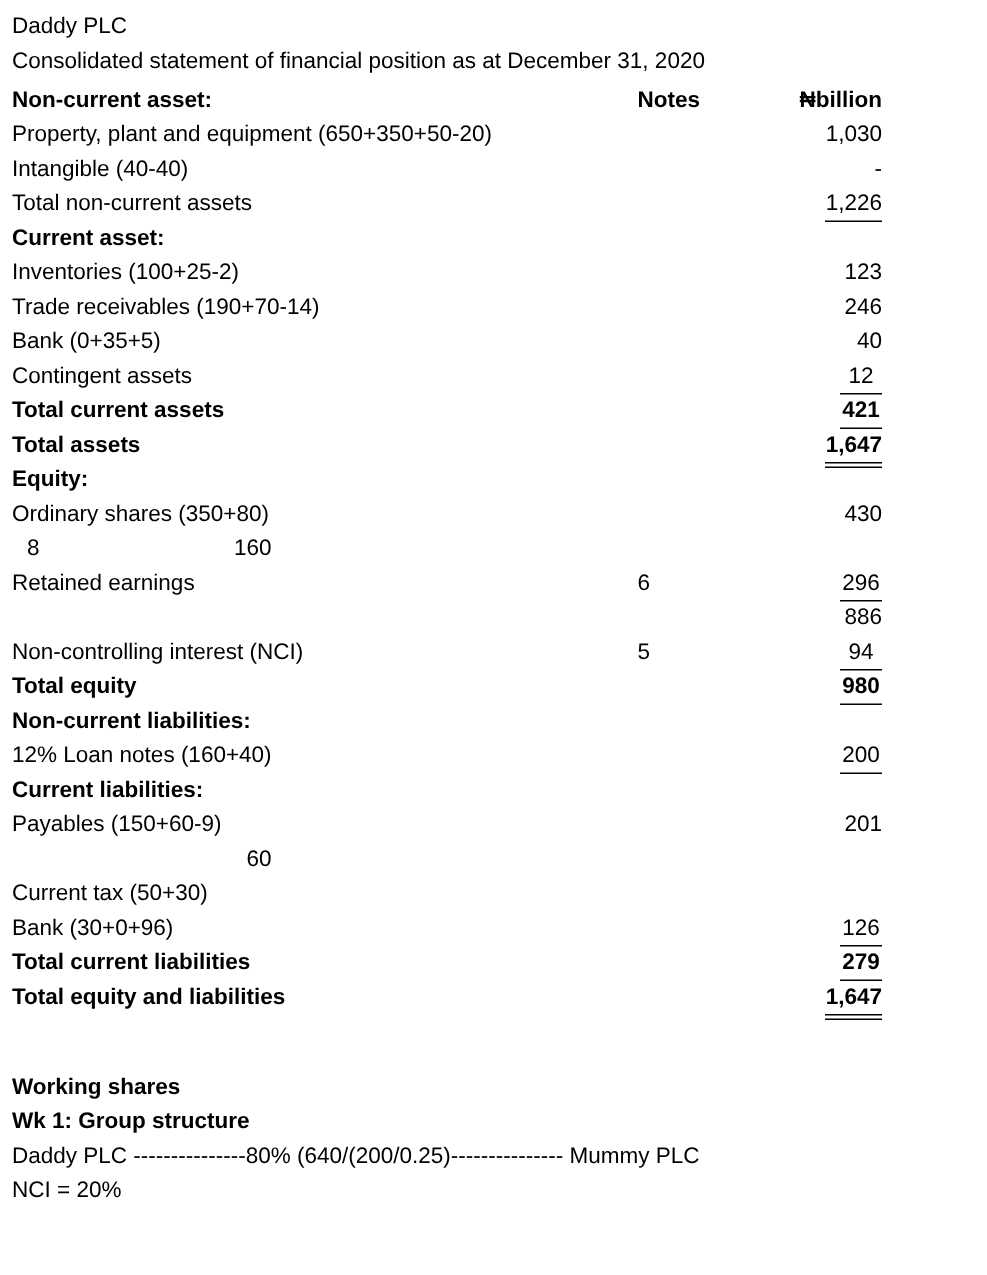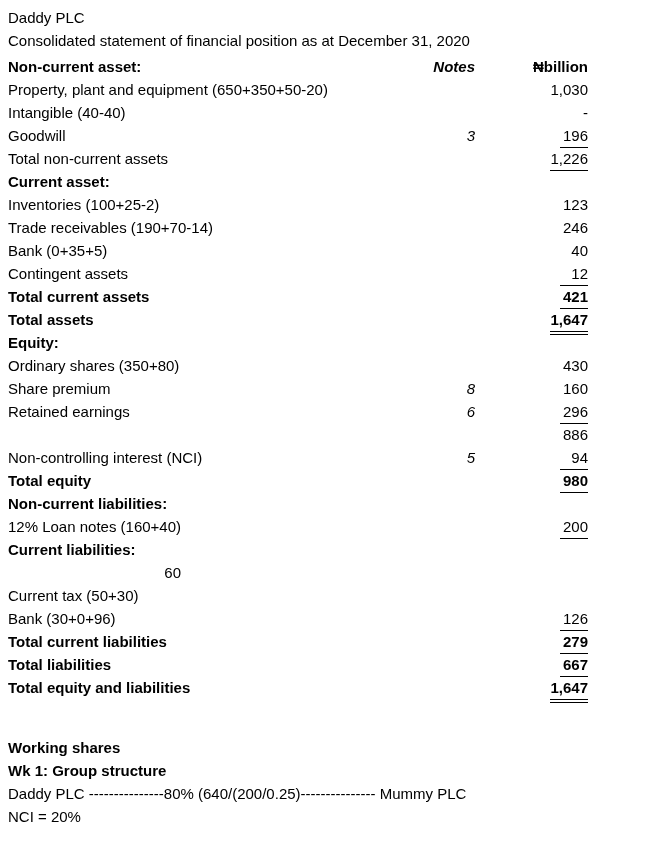--- a/index.html
+++ b/index.html
@@ -46,8 +46,7 @@
     flex: 0 0 60px;
     padding-left: 10px;
     box-sizing: border-box;
-    text-align: right;
-    font-style: italic;
+    text-align: left;
   }
   .cell.amount {
     flex: 0 0 113px;

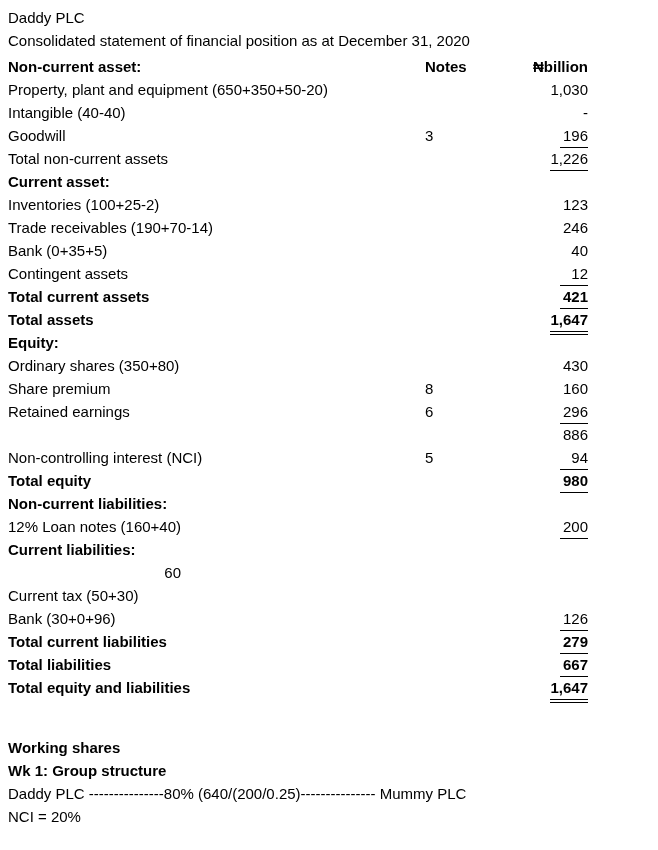--- a/index.html
+++ b/index.html
@@ -56,7 +56,7 @@
   .bold { font-weight: bold; }
   .val {
     display: inline-block;
-    text-align: right;
+    text-align: center;
   }
   .row.u1 .val {
     min-width: 28px;

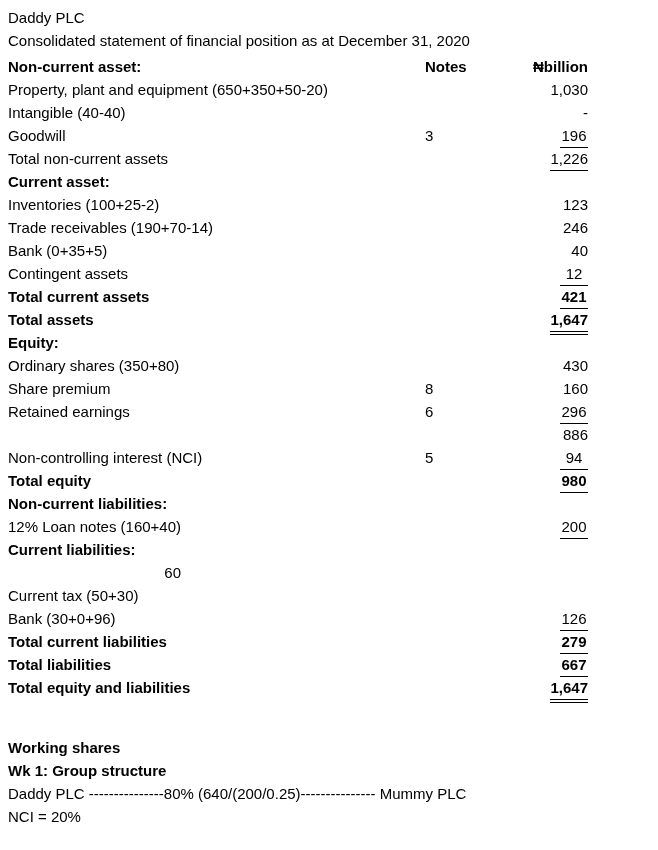--- a/index.html
+++ b/index.html
@@ -103,11 +103,6 @@
     <div class="cell amount"><span class="val">-</span></div>
   </div>
 
-  <div class="row u1">
-    <div class="cell label">Goodwill</div>
-    <div class="cell notes">3</div>
-    <div class="cell amount"><span class="val">196</span></div>
-  </div>
 
   <div class="row u1">
     <div class="cell label">Total non-current assets</div>

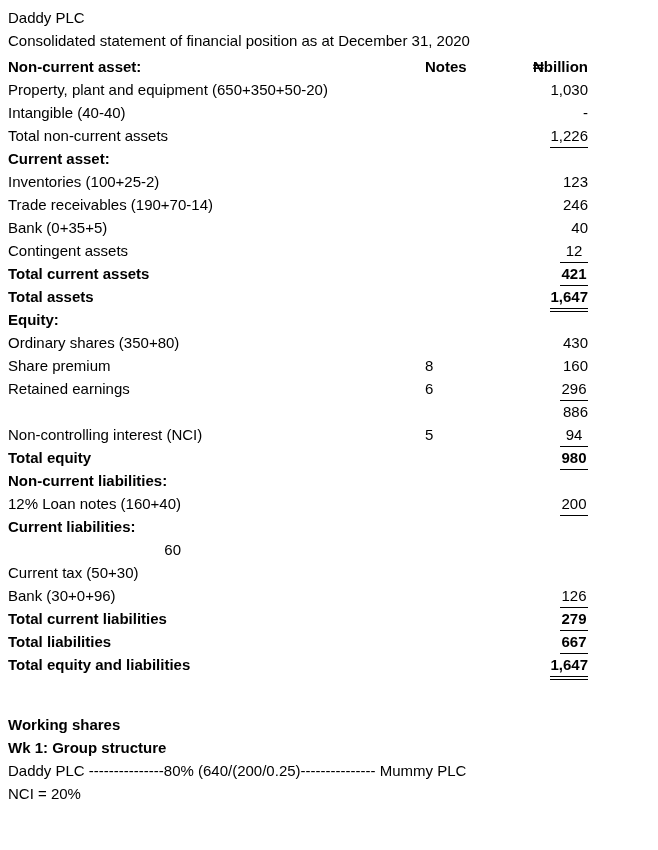--- a/index.html
+++ b/index.html
@@ -165,7 +165,6 @@
   </div>
 
   <div class="row">
-    <div class="cell label">Share premium</div>
     <div class="cell notes">8</div>
     <div class="cell amount"><span class="val">160</span></div>
   </div>

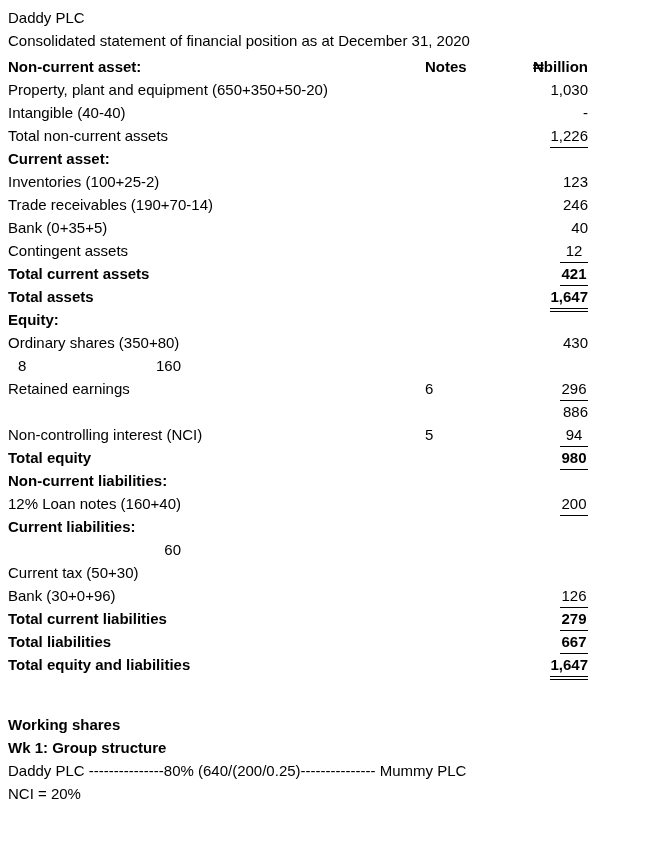--- a/index.html
+++ b/index.html
@@ -211,6 +211,11 @@
     <div class="cell amount"></div>
   </div>
 
+  <div class="row">
+    <div class="cell label">Payables (150+60-9)</div>
+    <div class="cell notes"></div>
+    <div class="cell amount"><span class="val">201</span></div>
+  </div>
 
   <div class="row">
     <div class="cell notes"></div>

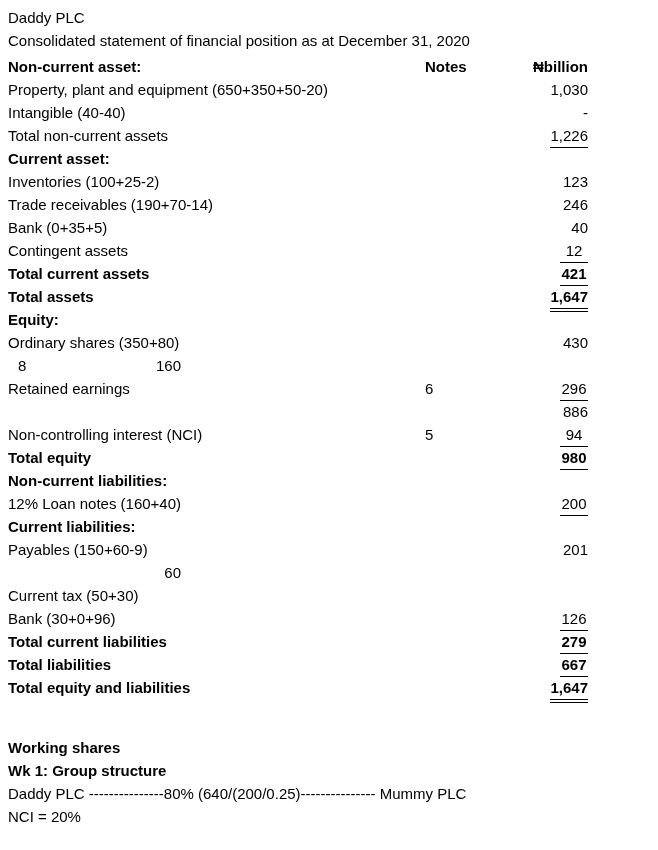--- a/index.html
+++ b/index.html
@@ -239,11 +239,6 @@
     <div class="cell amount"><span class="val">279</span></div>
   </div>
 
-  <div class="row bold u1">
-    <div class="cell label">Total liabilities</div>
-    <div class="cell notes"></div>
-    <div class="cell amount"><span class="val">667</span></div>
-  </div>
 
   <div class="row bold u2">
     <div class="cell label">Total equity and liabilities</div>

